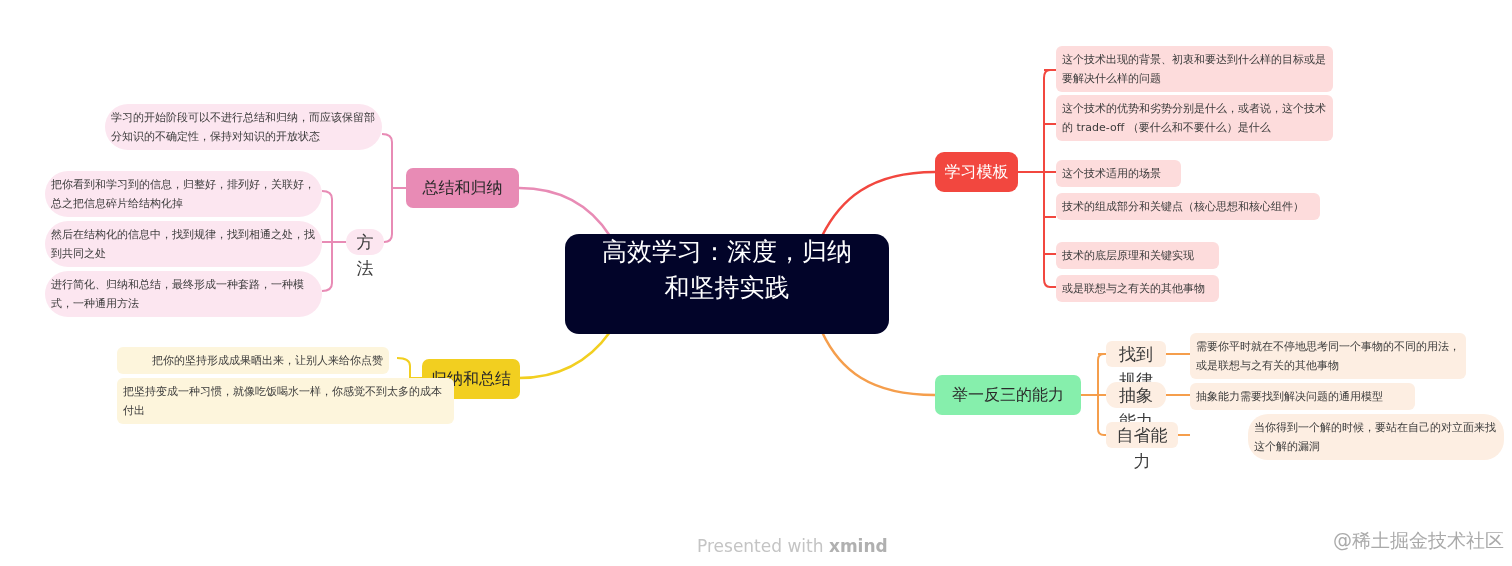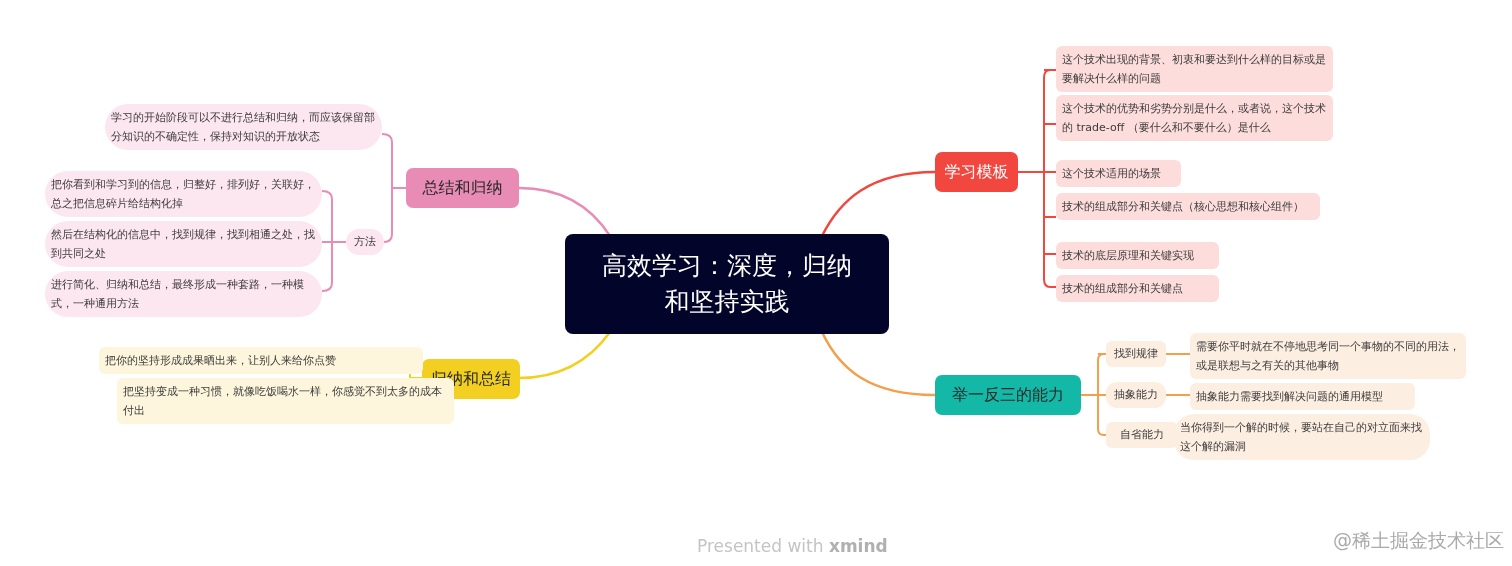--- a/index.html
+++ b/index.html
@@ -52,7 +52,7 @@
   <div>和坚持实践</div>
 </div>
 
-<div class="node main" style="left:935px;top:152px;width:83px;background:#f2473f;color:#fff;">学习模板</div>
+<div class="node main" style="left:935px;top:152px;width:83px;background:#f2473f;color:#fff;border-radius:9px;">学习模板</div>
 <div class="node leaf red-leaf" style="left:1056px;top:46px;width:277px;">这个技术出现的背景、初衷和要达到什么样的目标或是要解决什么样的问题</div>
 <div class="node leaf red-leaf" style="left:1056px;top:95px;width:277px;">这个技术的优势和劣势分别是什么，或者说，这个技术的 trade-off （要什么和不要什么）是什么</div>
 <div class="node leaf red-leaf" style="left:1056px;top:160px;width:125px;">这个技术适用的场景</div>

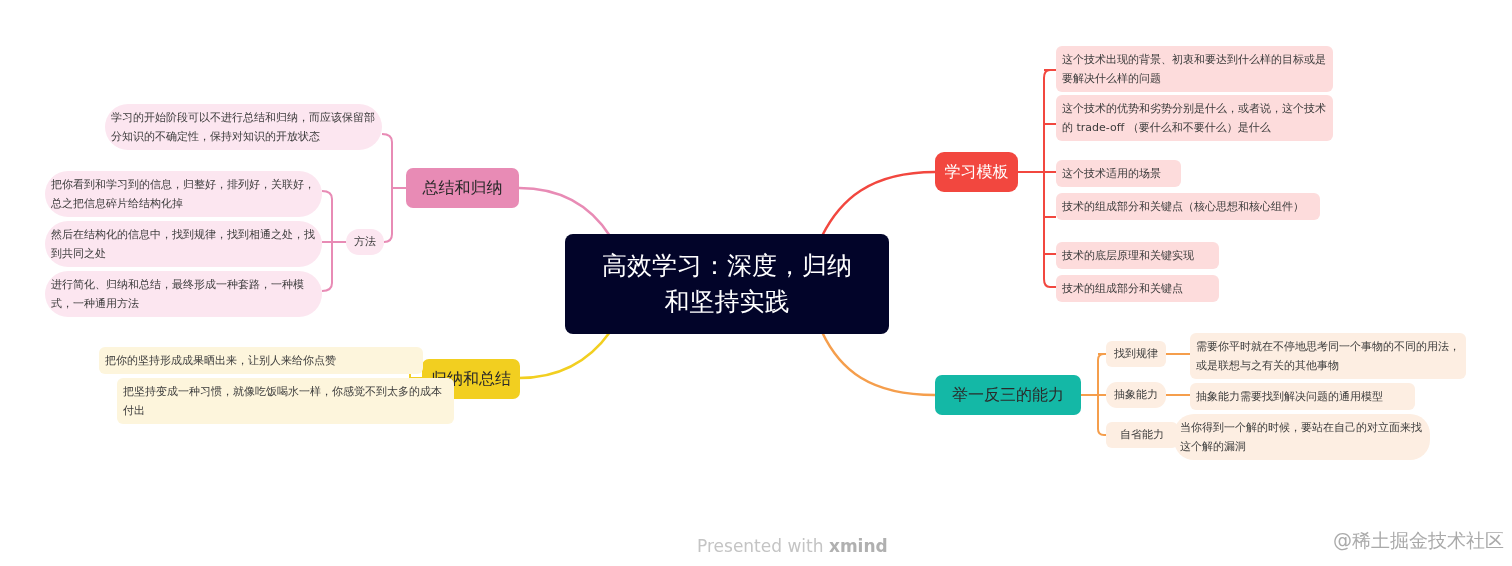--- a/index.html
+++ b/index.html
@@ -10,7 +10,7 @@
              font-size:25px; line-height:36px; text-align:center; padding-top:14px; border-radius:8px; }
   .main { font-size:16px; line-height:40px; height:40px; text-align:center; border-radius:7px; }
   .leaf { font-size:11px; line-height:19px; padding:4px 6px; color:#3b3b3b; border-radius:6px; }
-  .sub { font-size:11px; line-height:26px; height:26px; text-align:center; padding:0 6px; color:#3b3b3b; border-radius:6px; }
+  .sub { font-size:17px; line-height:26px; height:26px; text-align:center; padding:0 6px; color:#3b3b3b; border-radius:6px; }
   .red-leaf { background:#fddcdc; }
   .orange-leaf { background:#fdeee2; }
   .pink-leaf { background:#fce6f0;border-radius:23px; }

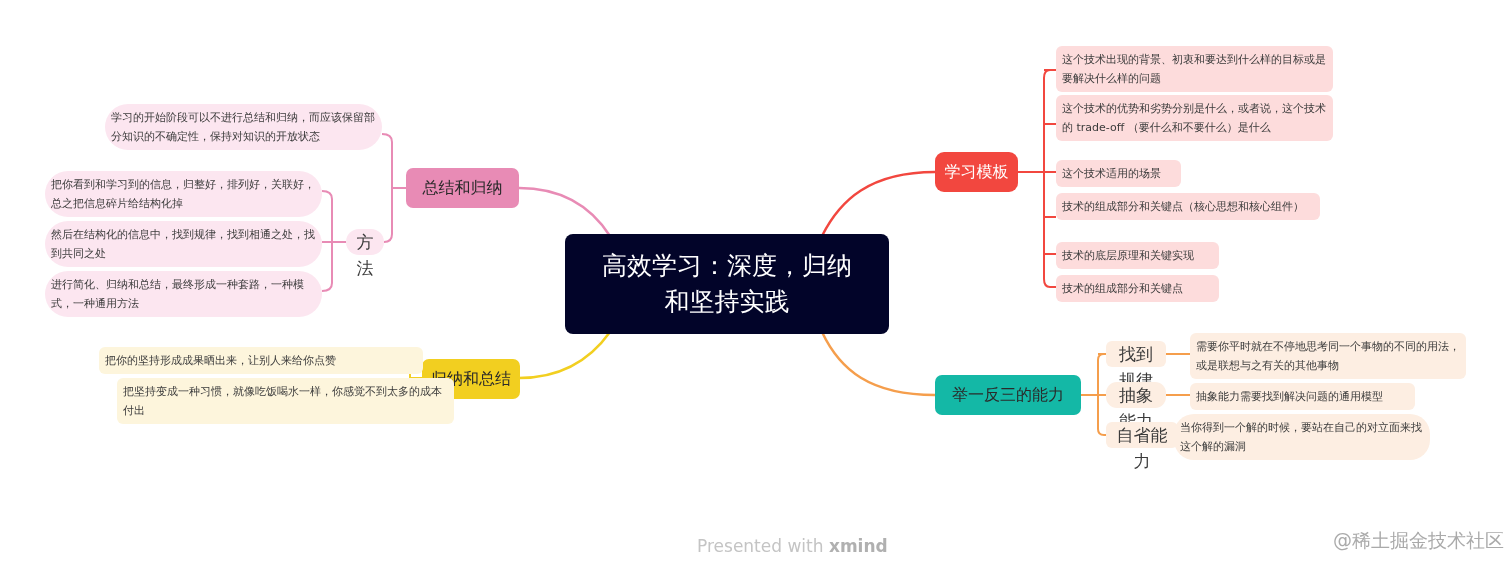--- a/index.html
+++ b/index.html
@@ -7,7 +7,7 @@
          font-family:"DejaVu Sans","Liberation Sans",sans-serif; }
   .node { position:absolute; box-sizing:border-box; border-radius:6px; }
   .central { left:565px; top:234px; width:324px; height:100px; background:#020429; color:#fff;
-             font-size:25px; line-height:36px; text-align:center; padding-top:14px; border-radius:8px; }
+             font-size:25px; line-height:36px; text-align:center; border-radius:14px; }
   .main { font-size:16px; line-height:40px; height:40px; text-align:center; border-radius:7px; }
   .leaf { font-size:11px; line-height:19px; padding:4px 6px; color:#3b3b3b; border-radius:6px; }
   .sub { font-size:17px; line-height:26px; height:26px; text-align:center; padding:0 6px; color:#3b3b3b; border-radius:6px; }

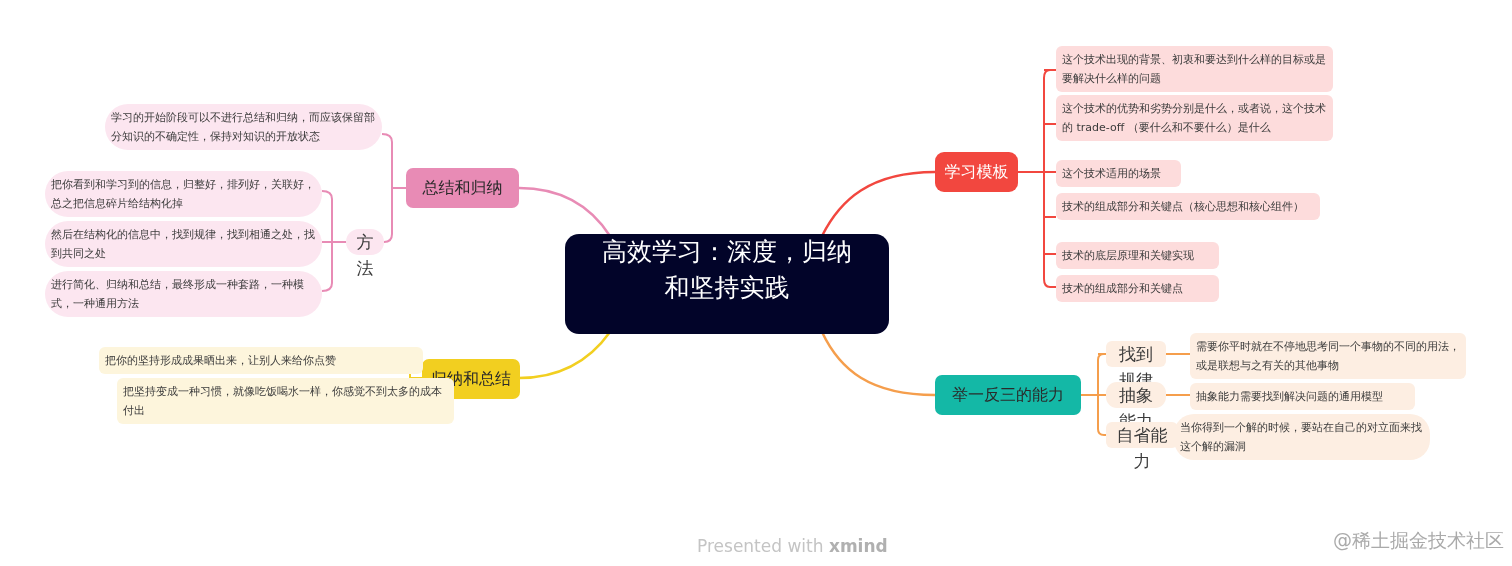--- a/index.html
+++ b/index.html
@@ -58,7 +58,7 @@
 <div class="node leaf red-leaf" style="left:1056px;top:160px;width:125px;">这个技术适用的场景</div>
 <div class="node leaf red-leaf" style="left:1056px;top:193px;width:264px;">技术的组成部分和关键点（核心思想和核心组件）</div>
 <div class="node leaf red-leaf" style="left:1056px;top:242px;width:163px;">技术的底层原理和关键实现</div>
-<div class="node leaf red-leaf" style="left:1056px;top:275px;width:163px;">技术的组成部分和关键点</div>
+<div class="node leaf red-leaf" style="left:1056px;top:275px;width:163px;">或是联想与之有关的其他事物</div>
 
 <div class="node main" style="left:935px;top:375px;width:146px;background:#14b8a6;color:#2a2a2a;">举一反三的能力</div>
 <div class="node sub orange-leaf" style="left:1106px;top:341px;width:60px;">找到规律</div>

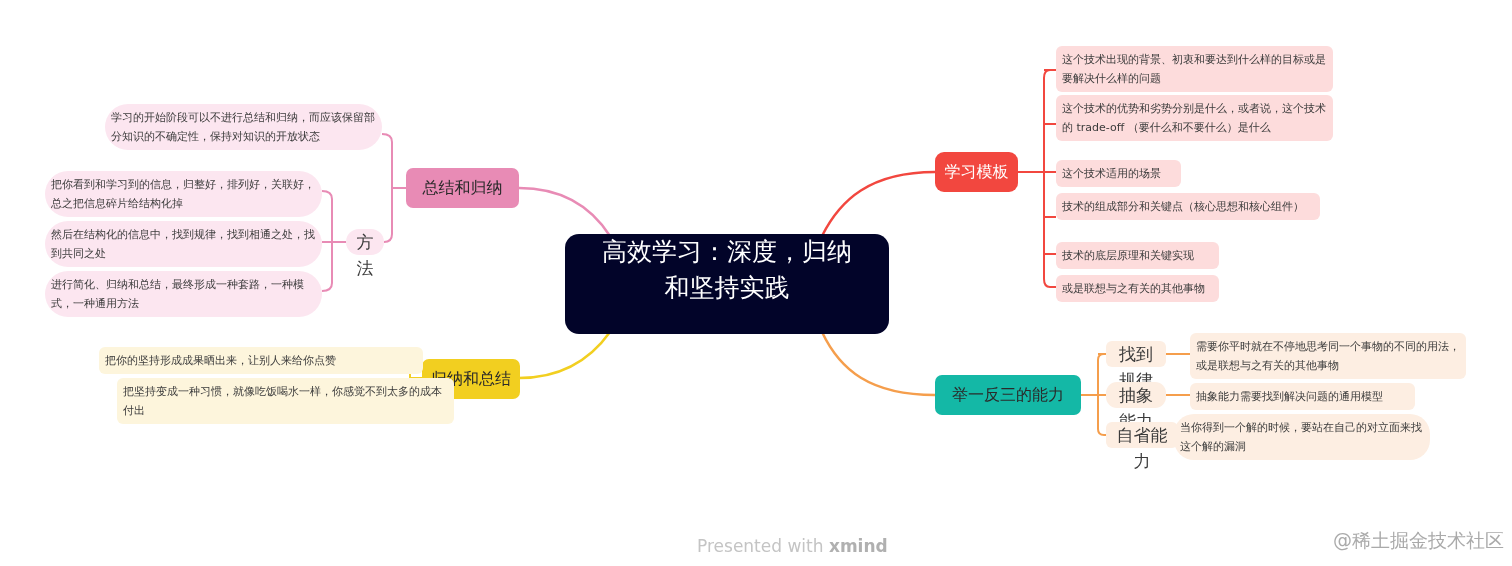--- a/index.html
+++ b/index.html
@@ -76,7 +76,7 @@
 <div class="node leaf pink-leaf" style="left:45px;top:271px;width:277px;">进行简化、归纳和总结，最终形成一种套路，一种模式，一种通用方法</div>
 
 <div class="node main" style="left:422px;top:359px;width:98px;background:#f2cf20;color:#2a2a2a;">归纳和总结</div>
-<div class="node leaf yellow-leaf" style="left:99px;top:347px;width:324px;">把你的坚持形成成果晒出来，让别人来给你点赞</div>
+<div class="node leaf yellow-leaf" style="left:117px;top:347px;width:272px;text-align:right;">把你的坚持形成成果晒出来，让别人来给你点赞</div>
 <div class="node leaf yellow-leaf" style="left:117px;top:378px;width:337px;">把坚持变成一种习惯，就像吃饭喝水一样，你感觉不到太多的成本付出</div>
 
 <div class="footer">

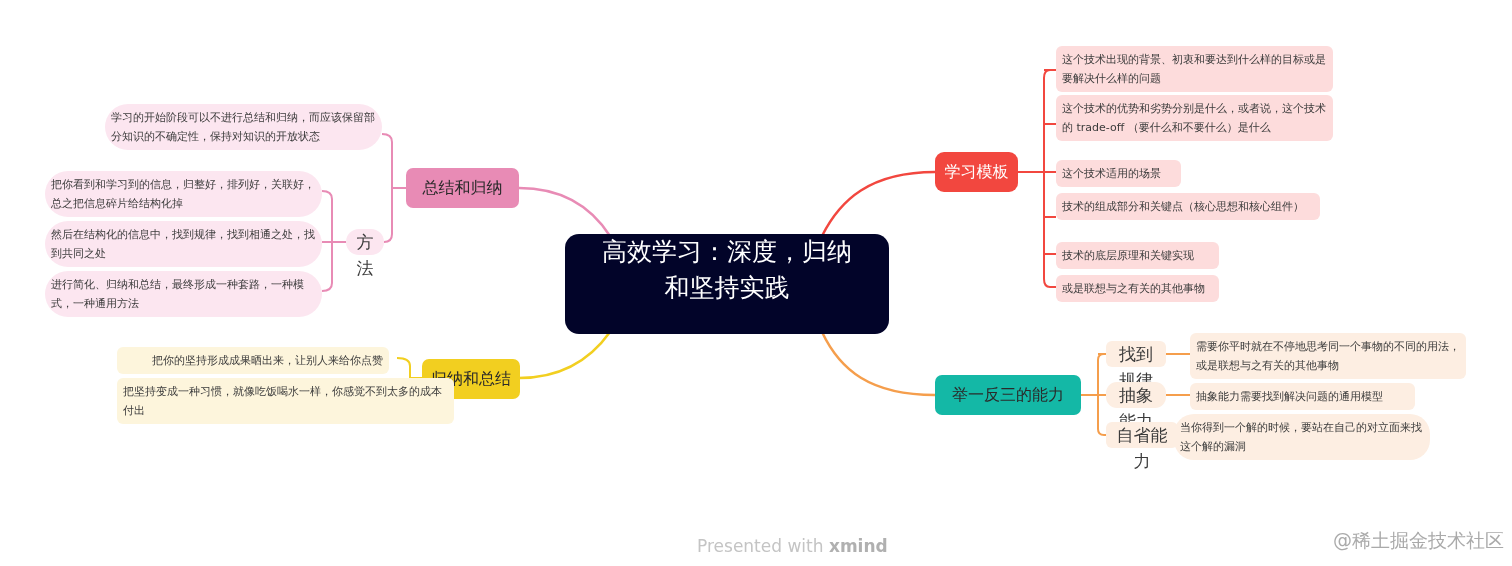--- a/index.html
+++ b/index.html
@@ -60,7 +60,7 @@
 <div class="node leaf red-leaf" style="left:1056px;top:242px;width:163px;">技术的底层原理和关键实现</div>
 <div class="node leaf red-leaf" style="left:1056px;top:275px;width:163px;">或是联想与之有关的其他事物</div>
 
-<div class="node main" style="left:935px;top:375px;width:146px;background:#14b8a6;color:#2a2a2a;">举一反三的能力</div>
+<div class="node main" style="left:935px;top:375px;width:146px;background:#86efac;color:#2a2a2a;">举一反三的能力</div>
 <div class="node sub orange-leaf" style="left:1106px;top:341px;width:60px;">找到规律</div>
 <div class="node sub orange-leaf" style="left:1106px;top:382px;width:60px;border-radius:11px;">抽象能力</div>
 <div class="node sub orange-leaf" style="left:1106px;top:422px;width:72px;">自省能力</div>

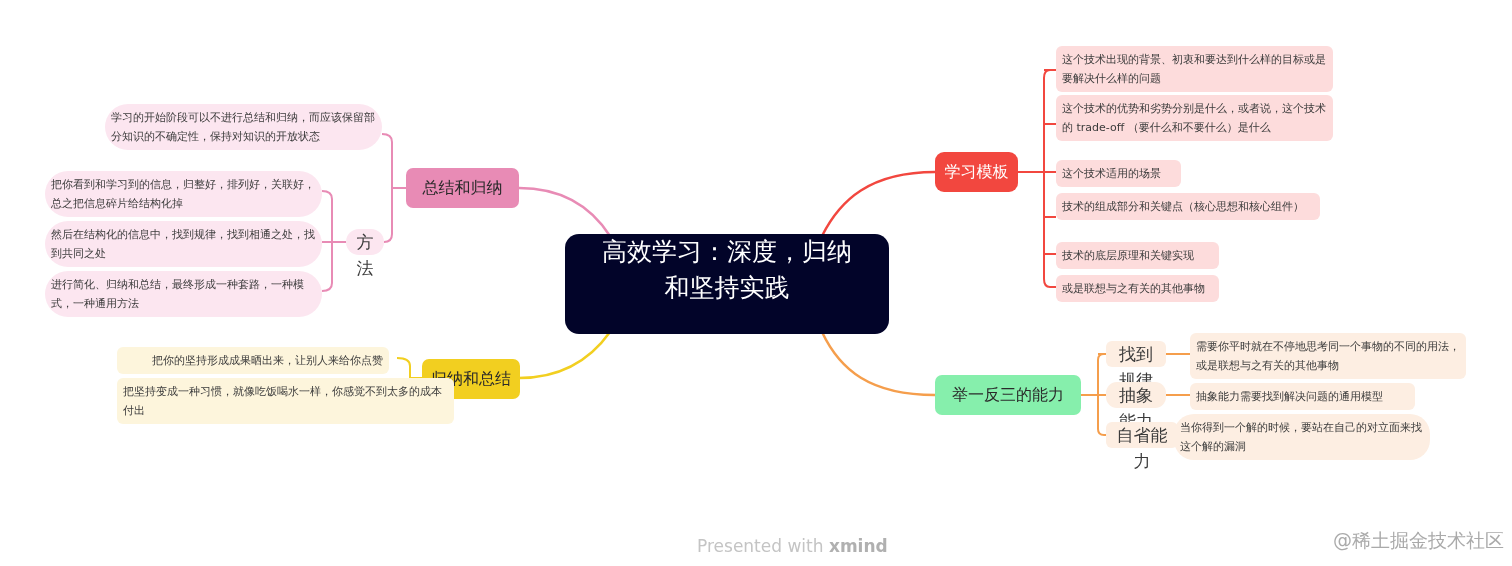--- a/index.html
+++ b/index.html
@@ -66,7 +66,7 @@
 <div class="node sub orange-leaf" style="left:1106px;top:422px;width:72px;">自省能力</div>
 <div class="node leaf orange-leaf" style="left:1190px;top:333px;width:276px;">需要你平时就在不停地思考同一个事物的不同的用法，或是联想与之有关的其他事物</div>
 <div class="node leaf orange-leaf" style="left:1190px;top:383px;width:225px;">抽象能力需要找到解决问题的通用模型</div>
-<div class="node leaf orange-leaf" style="left:1174px;top:414px;width:256px;border-radius:20px;">当你得到一个解的时候，要站在自己的对立面来找这个解的漏洞</div>
+<div class="node leaf orange-leaf" style="left:1248px;top:414px;width:256px;border-radius:20px;">当你得到一个解的时候，要站在自己的对立面来找这个解的漏洞</div>
 
 <div class="node main" style="left:406px;top:168px;width:113px;background:#e88bb5;color:#2a2a2a;">总结和归纳</div>
 <div class="node leaf pink-leaf" style="left:105px;top:104px;width:277px;">学习的开始阶段可以不进行总结和归纳，而应该保留部分知识的不确定性，保持对知识的开放状态</div>

